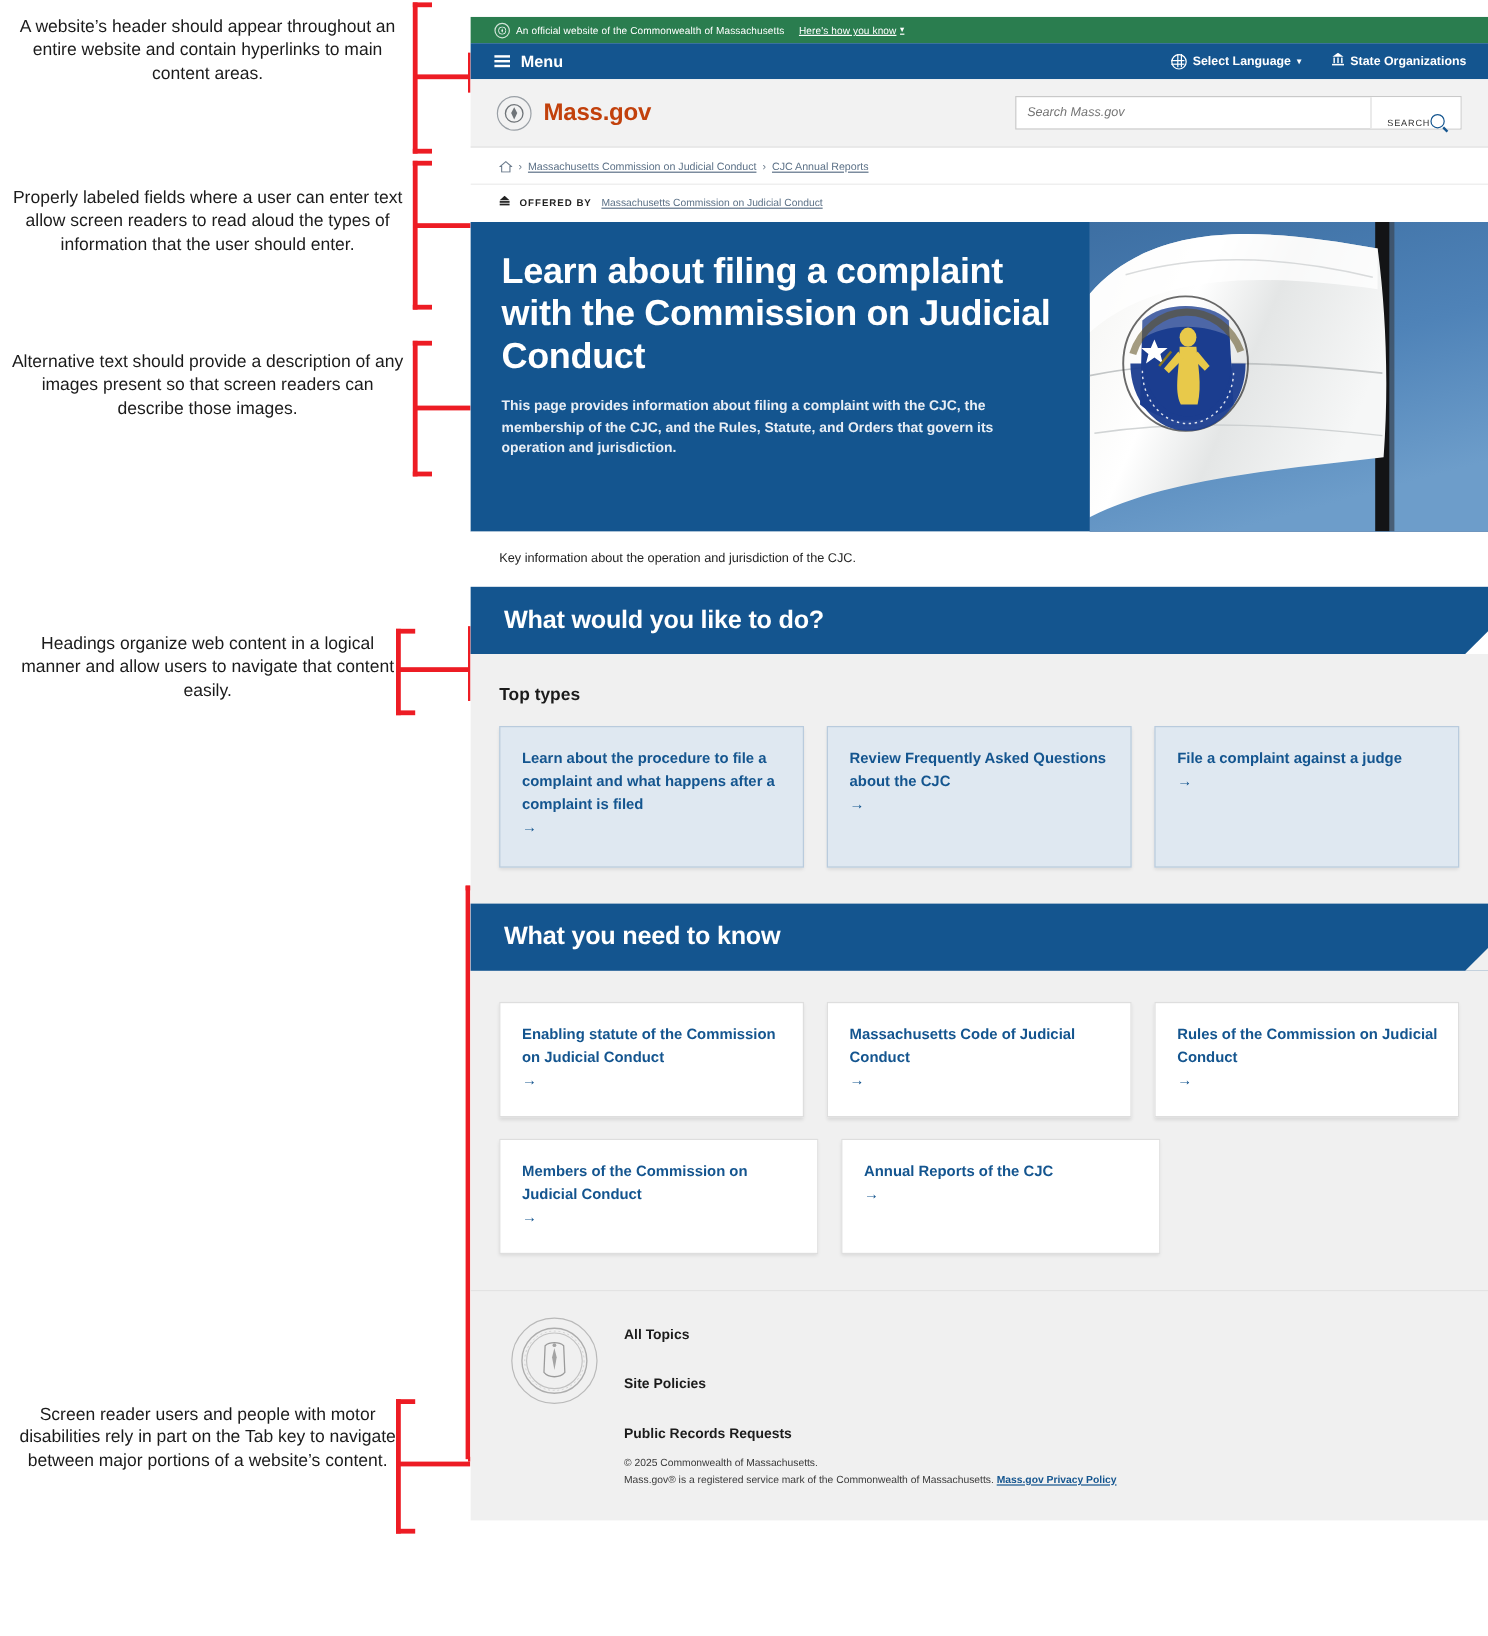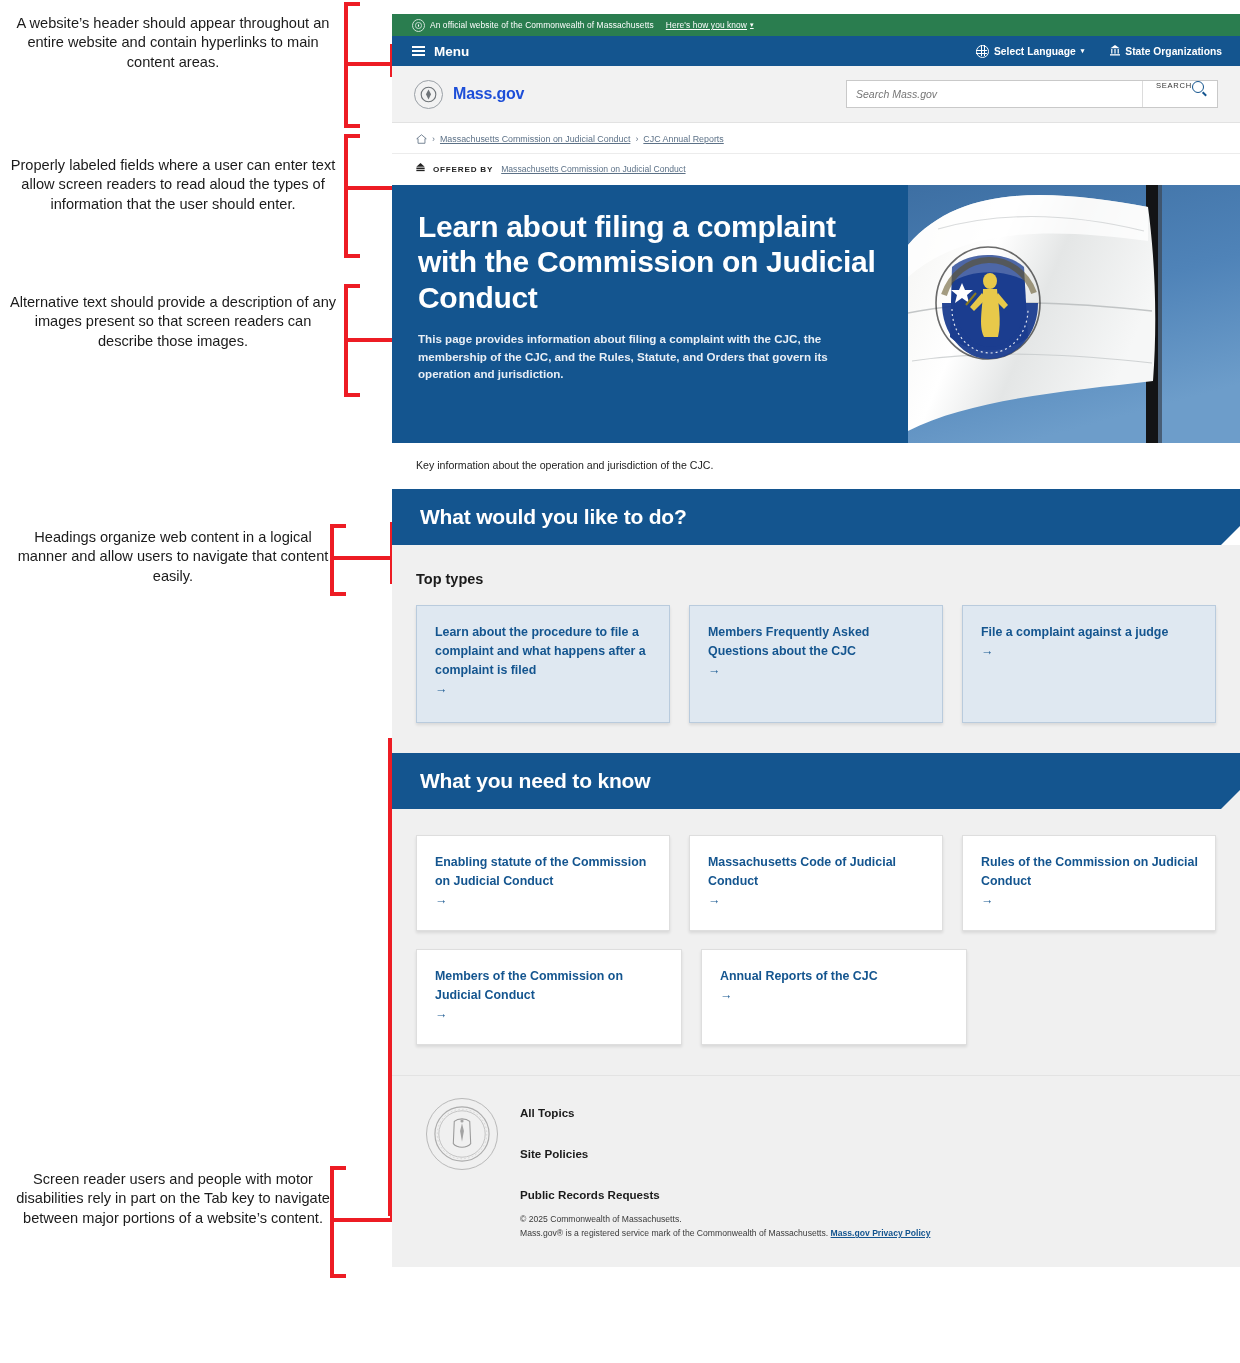--- a/index.html
+++ b/index.html
@@ -87,7 +87,7 @@
     border:1.6px solid #9aa0a6;background:#f2f2f2;
     display:flex;align-items:center;justify-content:center;
   }
-  .brand-name{font-size:16px;font-weight:bold;color:#1d4ed8;letter-spacing:-.2px;}
+  .brand-name{font-size:20px;font-weight:bold;color:#c2410c;letter-spacing:-.2px;}
   .searchwrap{
     margin-left:auto;
     width:370px;height:26px;

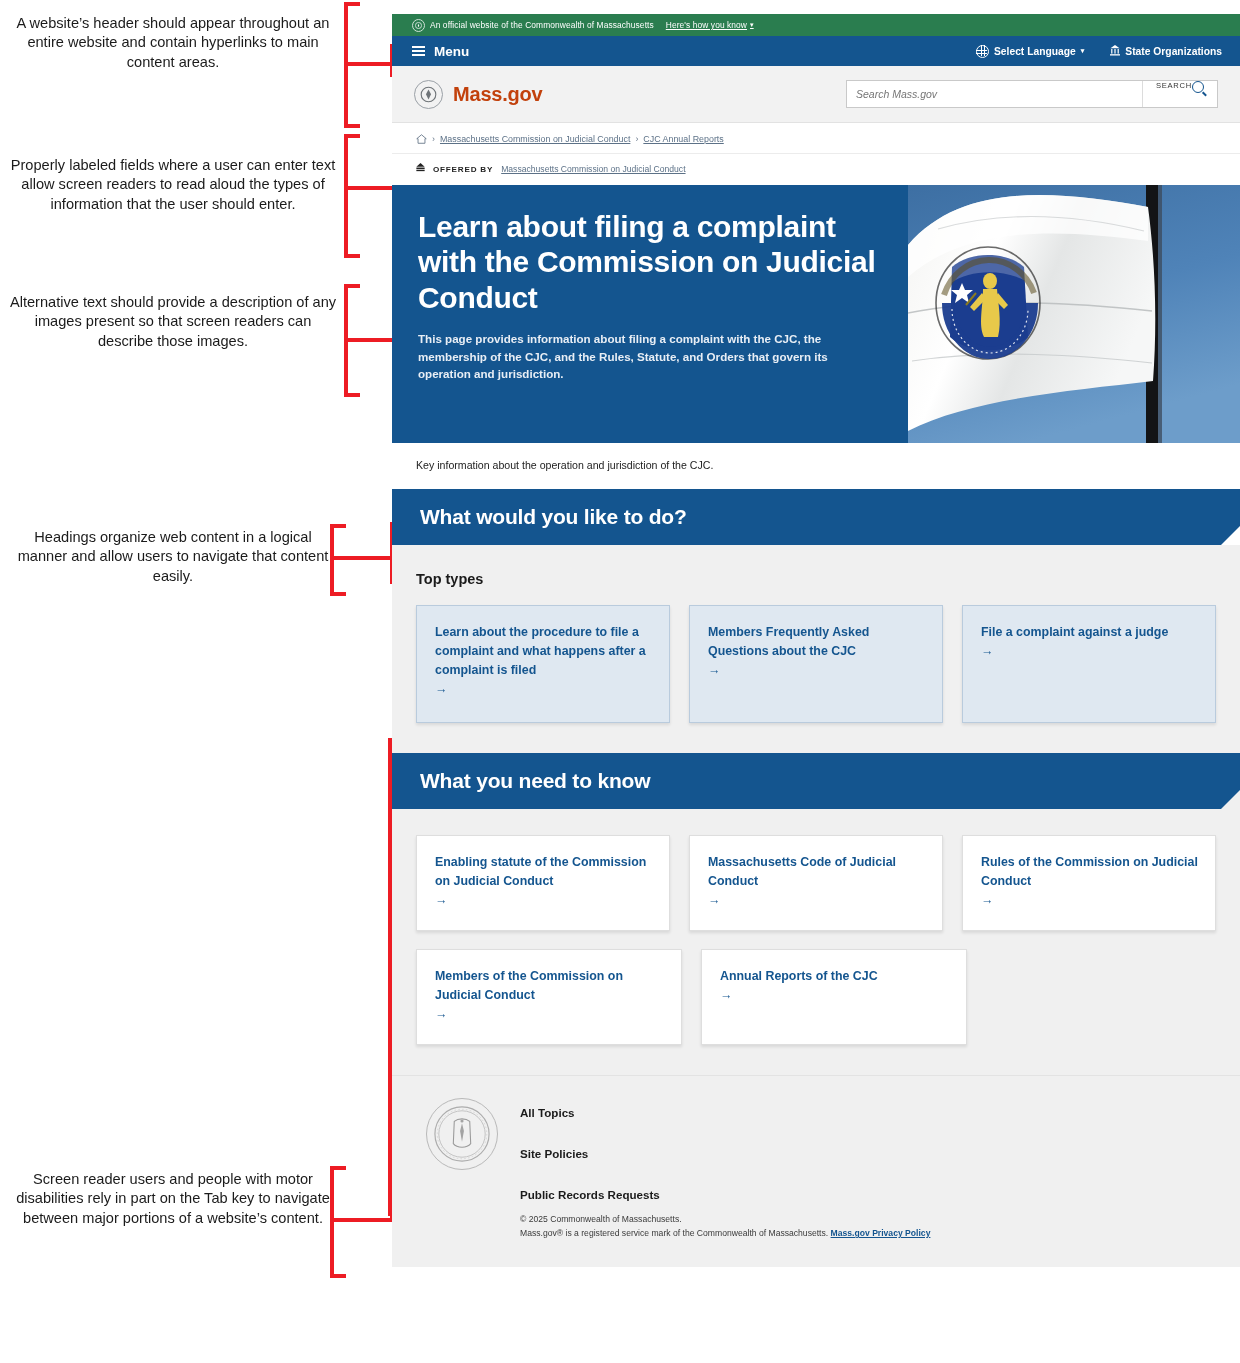--- a/index.html
+++ b/index.html
@@ -103,7 +103,7 @@
   .searchbtn{
     width:74px;height:100%;
     border-left:1px solid #dcdcdc;
-    display:flex;align-items:flex-start;justify-content:center;gap:0;
+    display:flex;align-items:flex-end;justify-content:center;gap:0;
     font-size:7.6px;letter-spacing:.7px;color:#333;
     background:#fff;cursor:pointer;
   }

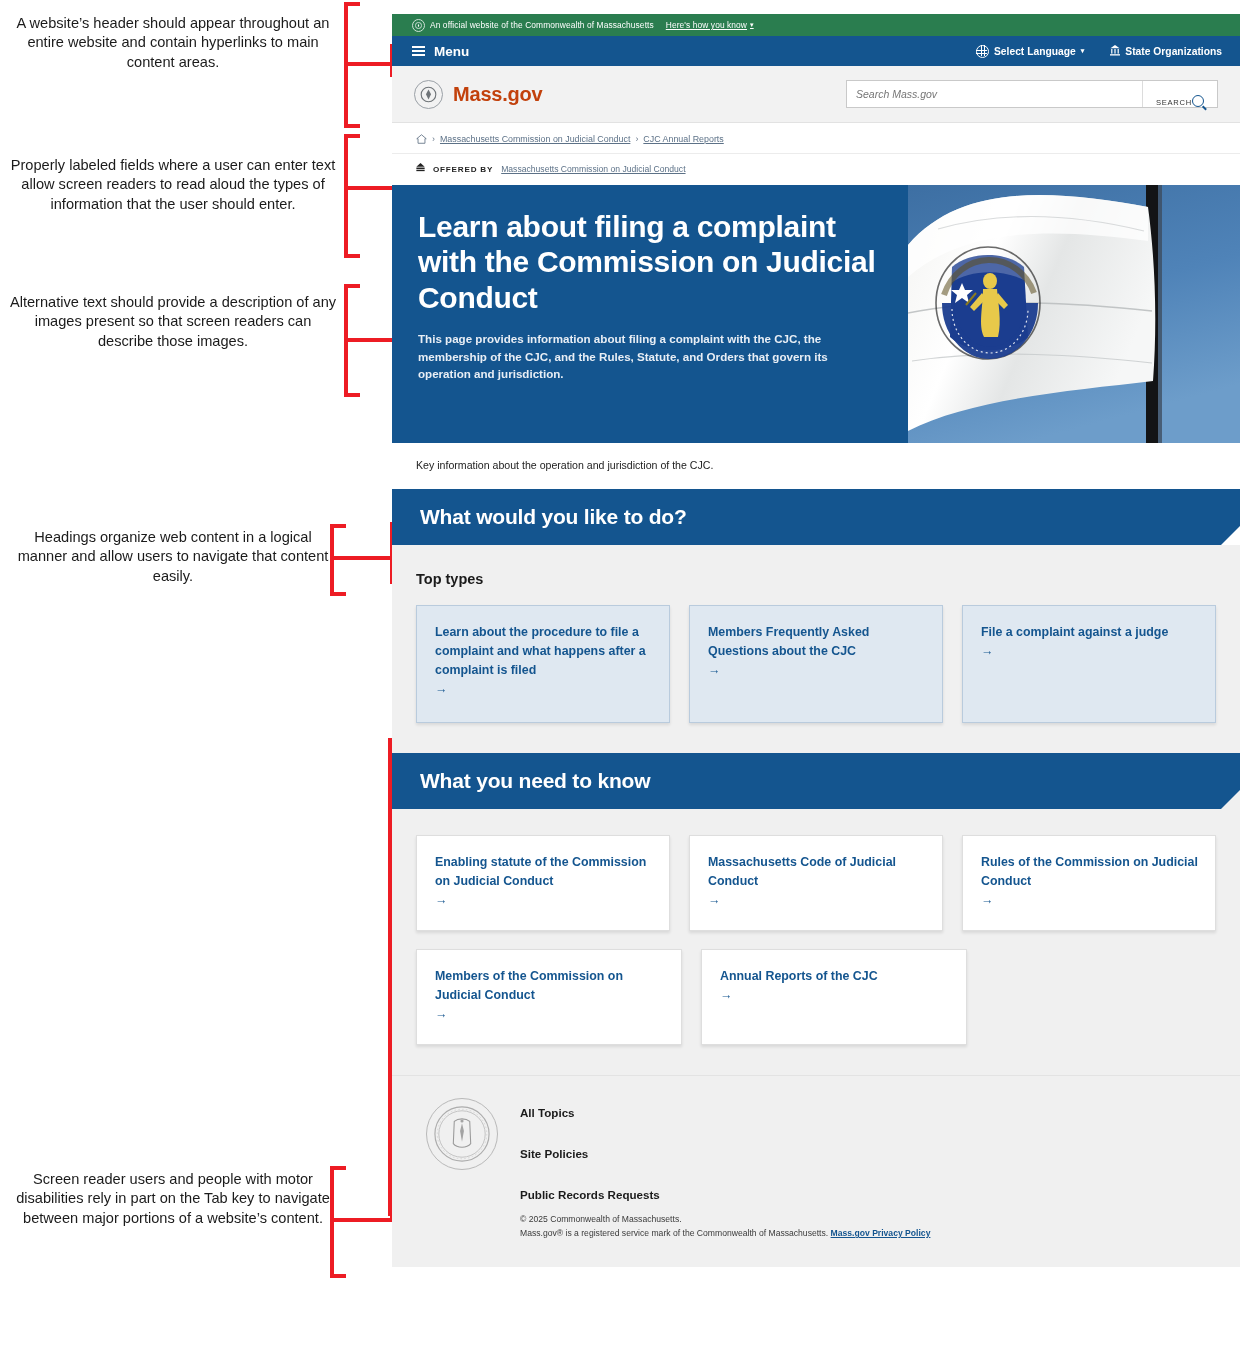--- a/index.html
+++ b/index.html
@@ -441,7 +441,7 @@
       </div>
       <div class="card">
         <span>
-            <span>Members Frequently Asked Questions about the CJC</span>
+            <span>Review Frequently Asked Questions about the CJC</span>
         <span class="arrow">→</span>
           </span>
       </div>

